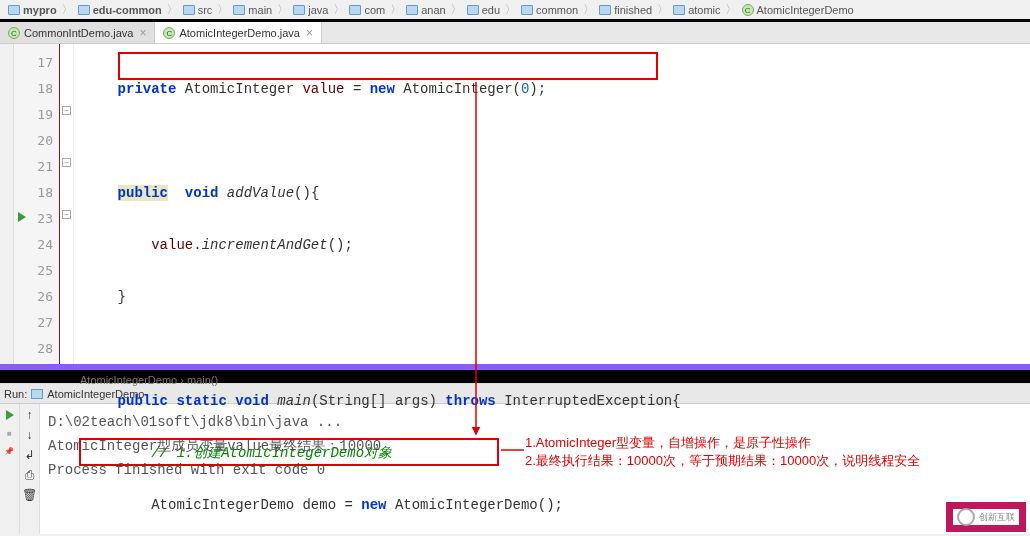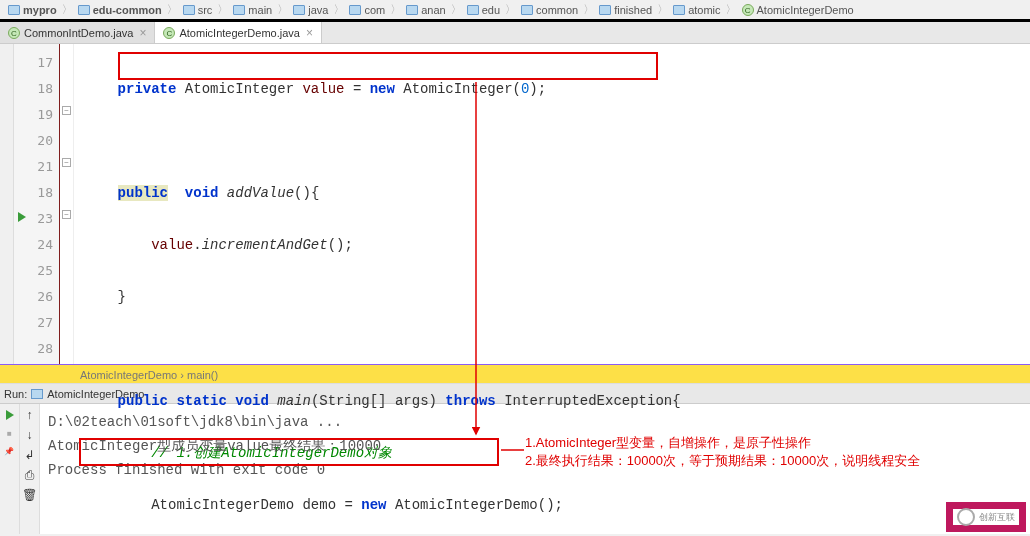--- a/index.html
+++ b/index.html
@@ -29,7 +29,7 @@
 .comment { color: #008800; font-style: italic; text-align: right; }
 .red-box1 { position:absolute; border:2px solid #e00000; left:118px; top:52px; width:540px; height:28px; pointer-events:none; }
 .red-box2 { position:absolute; border:2px solid #e00000; left:79px; top:438px; width:420px; height:28px; pointer-events:none; }
-.ctx-bar { height:20px; background:#fde047; border-top:1px solid #8b5cf6; border-bottom:1px solid #ddd; font-size:11px; color:#777; padding-left:80px; line-height:20px; }
+.ctx-bar { height:20px; background:#000000; border-top:6px solid #8b5cf6; border-bottom:1px solid #ddd; font-size:11px; color:#777; padding-left:80px; line-height:20px; }
 .run-tab { height:20px; background:#e8e8e8; border-bottom:1px solid #ccc; font-size:11px; padding-left:4px; line-height:20px; display:flex; align-items:center; }
 .run-tab .mini-icon { display:inline-block; width:12px; height:10px; background:#b8d8f0; border:1px solid #6699cc; margin:0 4px; }
 .console-wrap { display:flex; height:130px; background:#fff; }

